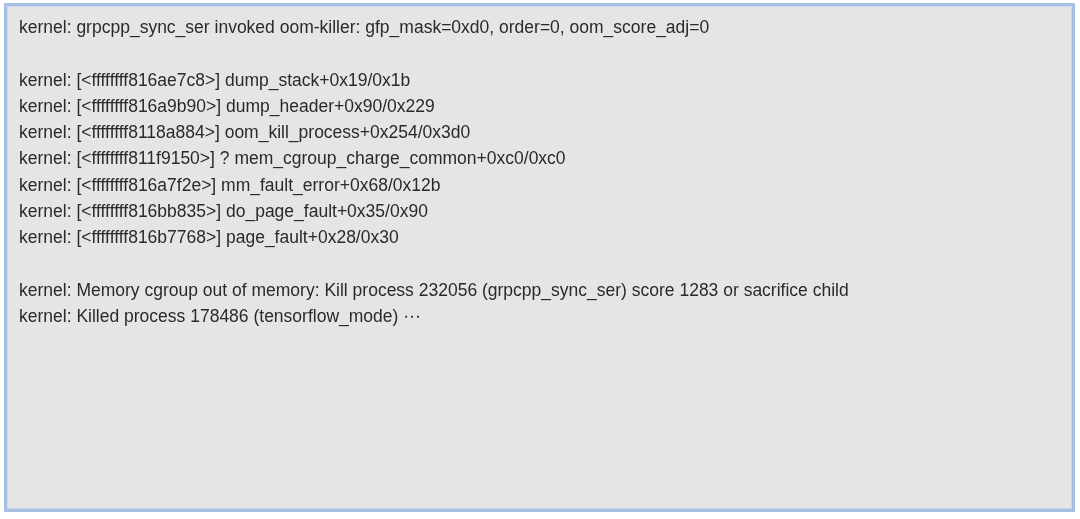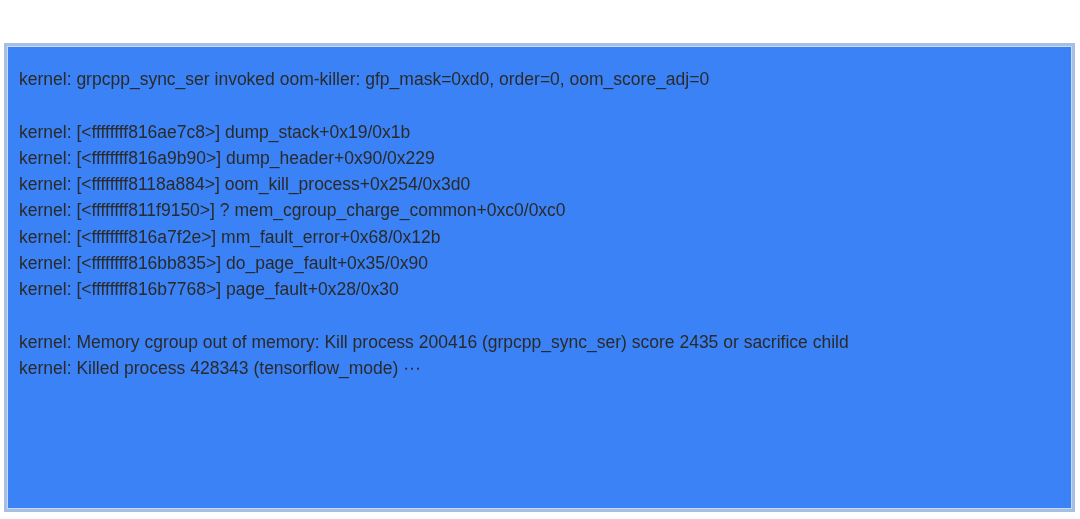--- a/index.html
+++ b/index.html
@@ -20,13 +20,12 @@
     top: 3px;
     right: 5px;
     bottom: 7px;
-    background: #3b82f6;
+    background: #e5e5e5;
     border: 3px solid #a6bfe2;
     box-shadow: inset 0 0 0 1px #c9d9ef;
     box-sizing: border-box;
-    padding: 20px 12px;
+    padding: 8px 12px;
     overflow: hidden;
-    margin-top: 40px;
   }
   .log-line {
     font-size: 17.5px;

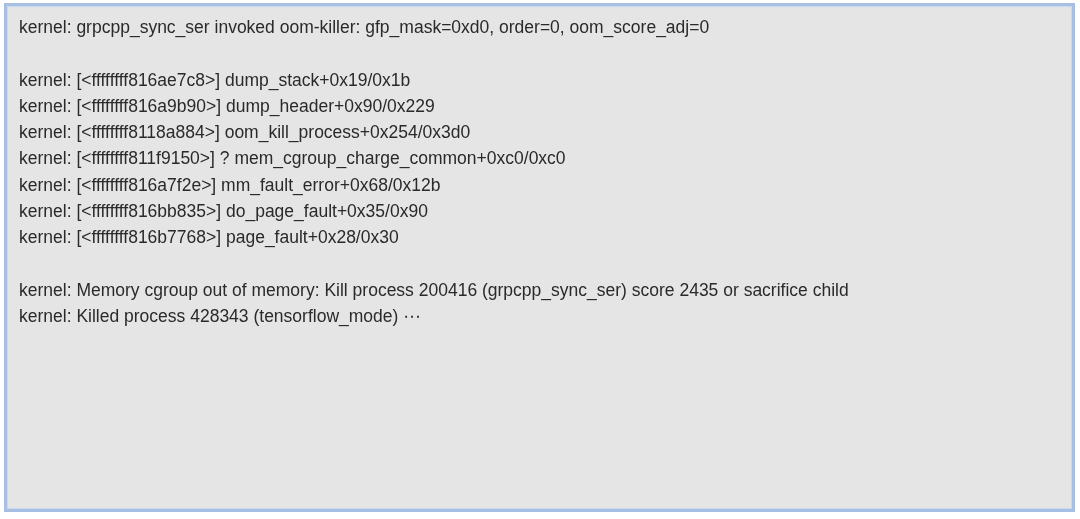--- a/index.html
+++ b/index.html
@@ -51,7 +51,7 @@
       <div class="log-line">kernel: [&lt;ffffffff816bb835&gt;] do_page_fault+0x35/0x90</div>
       <div class="log-line">kernel: [&lt;ffffffff816b7768&gt;] page_fault+0x28/0x30</div>
       <div class="log-line"></div>
-      <div class="log-line">kernel: Memory cgroup out of memory: Kill process 200416 (grpcpp_sync_ser) score 2435 or sacrifice child</div>
+      <div class="log-line">kernel: Memory cgroup out of memory: Kill process 232056 (grpcpp_sync_ser) score 1283 or sacrifice child</div>
       <div class="log-line">kernel: Killed process 428343 (tensorflow_mode) ⋯</div>
     </div>
 </div>

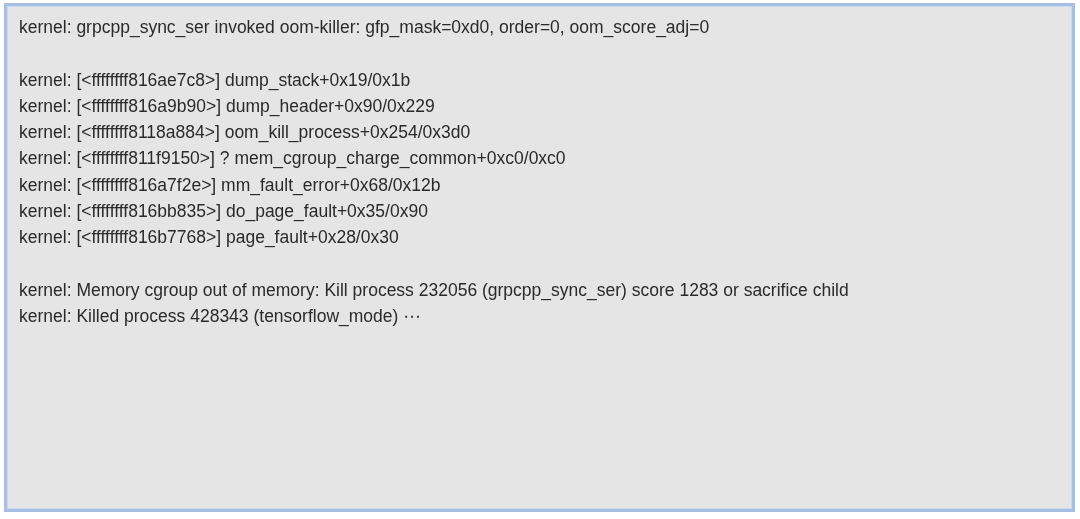--- a/index.html
+++ b/index.html
@@ -52,7 +52,7 @@
       <div class="log-line">kernel: [&lt;ffffffff816b7768&gt;] page_fault+0x28/0x30</div>
       <div class="log-line"></div>
       <div class="log-line">kernel: Memory cgroup out of memory: Kill process 232056 (grpcpp_sync_ser) score 1283 or sacrifice child</div>
-      <div class="log-line">kernel: Killed process 428343 (tensorflow_mode) ⋯</div>
+      <div class="log-line">kernel: Killed process 178486 (tensorflow_mode) ⋯</div>
     </div>
 </div>
 

